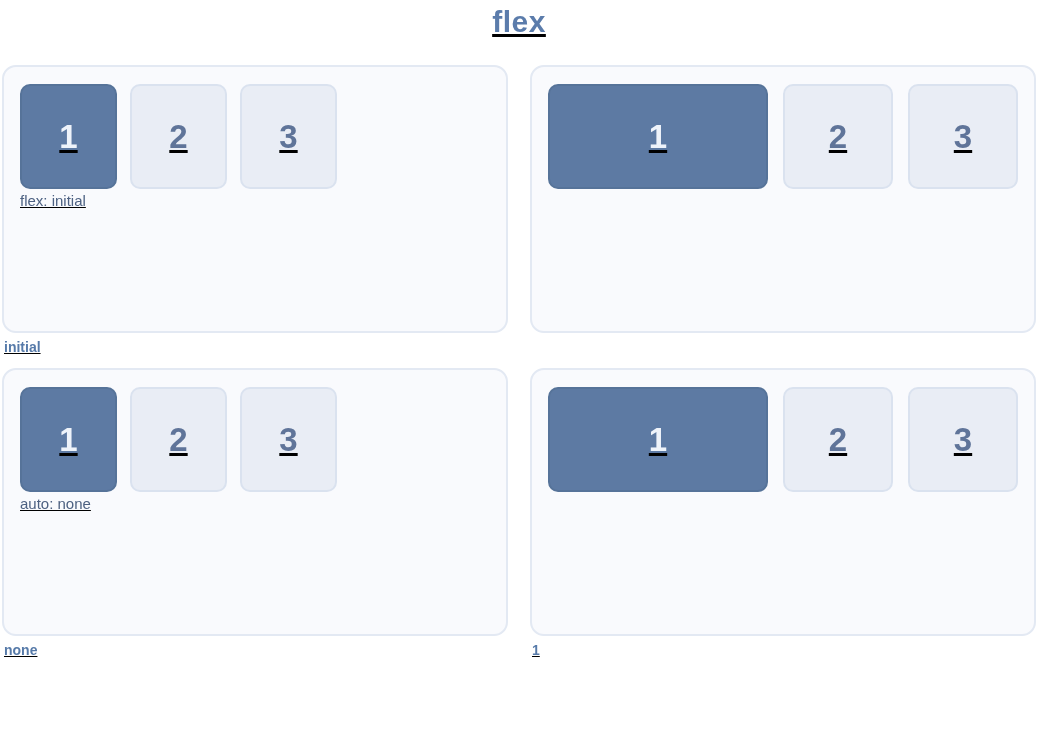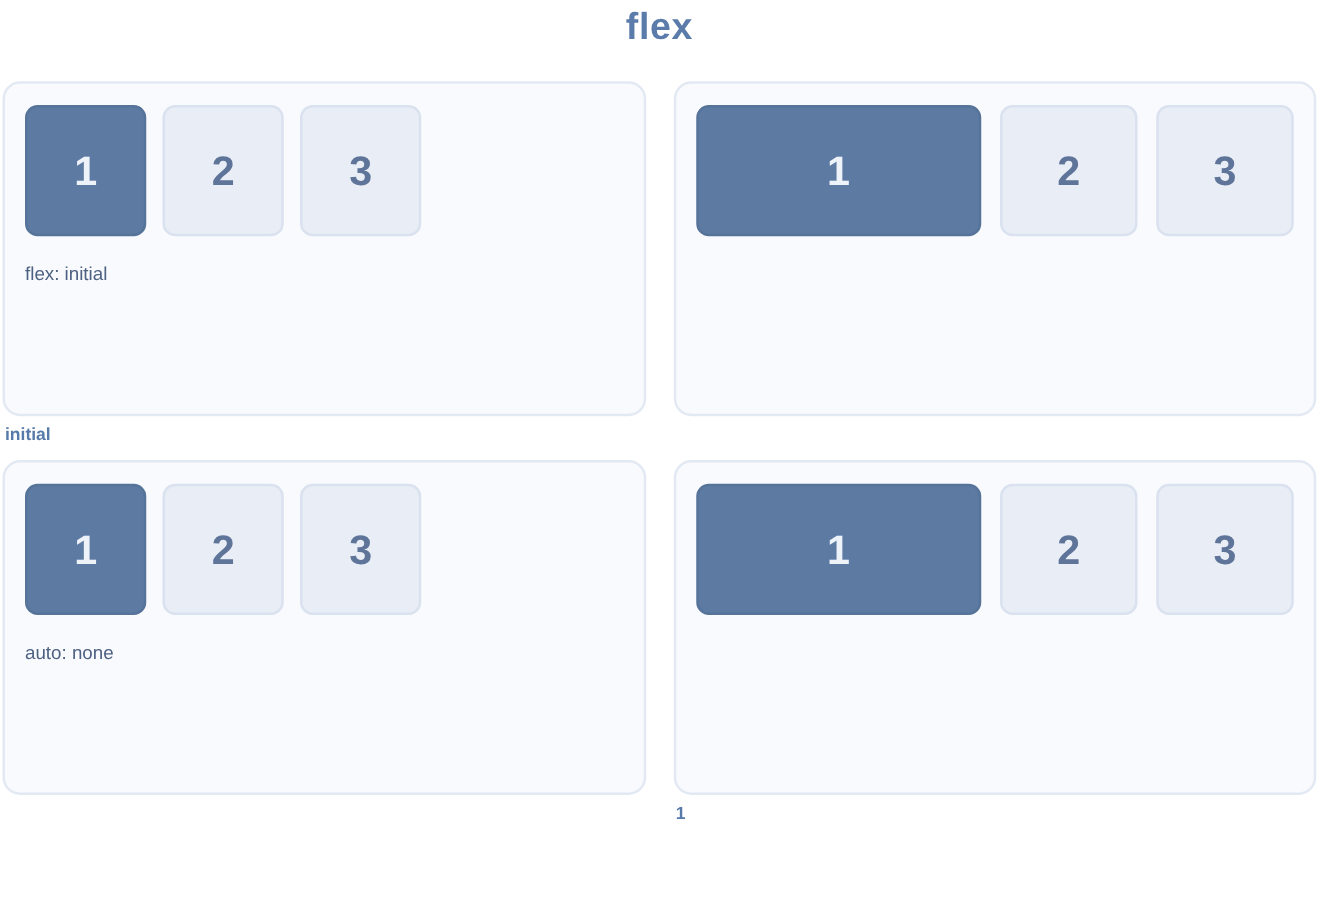--- a/index.html
+++ b/index.html
@@ -12,8 +12,9 @@
     width: 1056px;
     height: 733px;
     box-sizing: border-box;
-    padding: 4px 3px 0 2px;
+    padding: 4px 20px 0 2px;
     overflow: hidden;
+    text-decoration: underline;
   }
   .page-title {
     text-align: center;

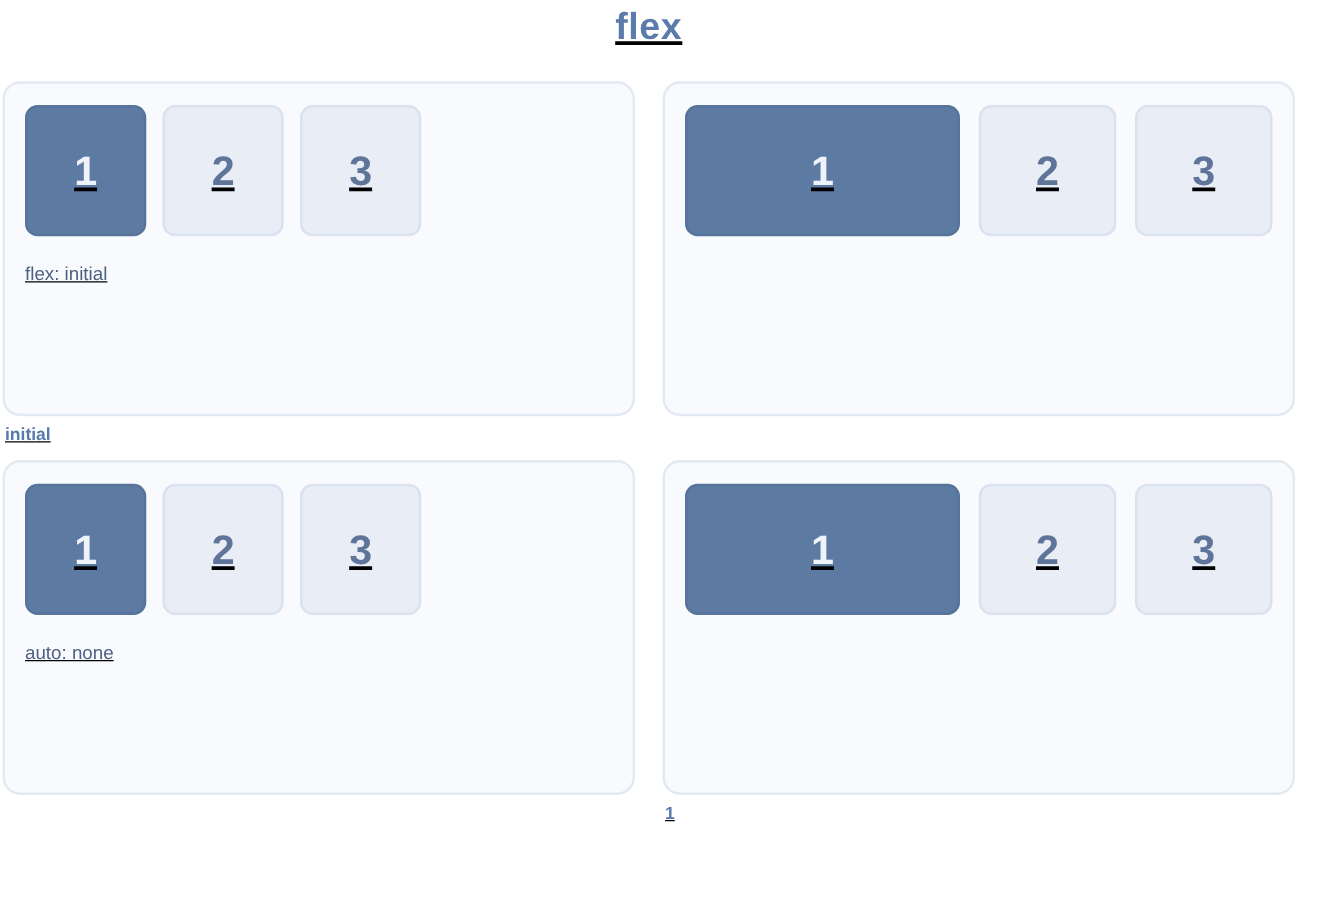--- a/index.html
+++ b/index.html
@@ -73,7 +73,7 @@
   .cell.wide .box.secondary { width: 110px; }
   .cell.wide .box.primary { flex: 1 1 auto; }
   .panel-label {
-    margin-top: 22px;
+    margin-top: 3px;
     font-size: 15px;
     font-weight: 500;
     color: #4d6182;

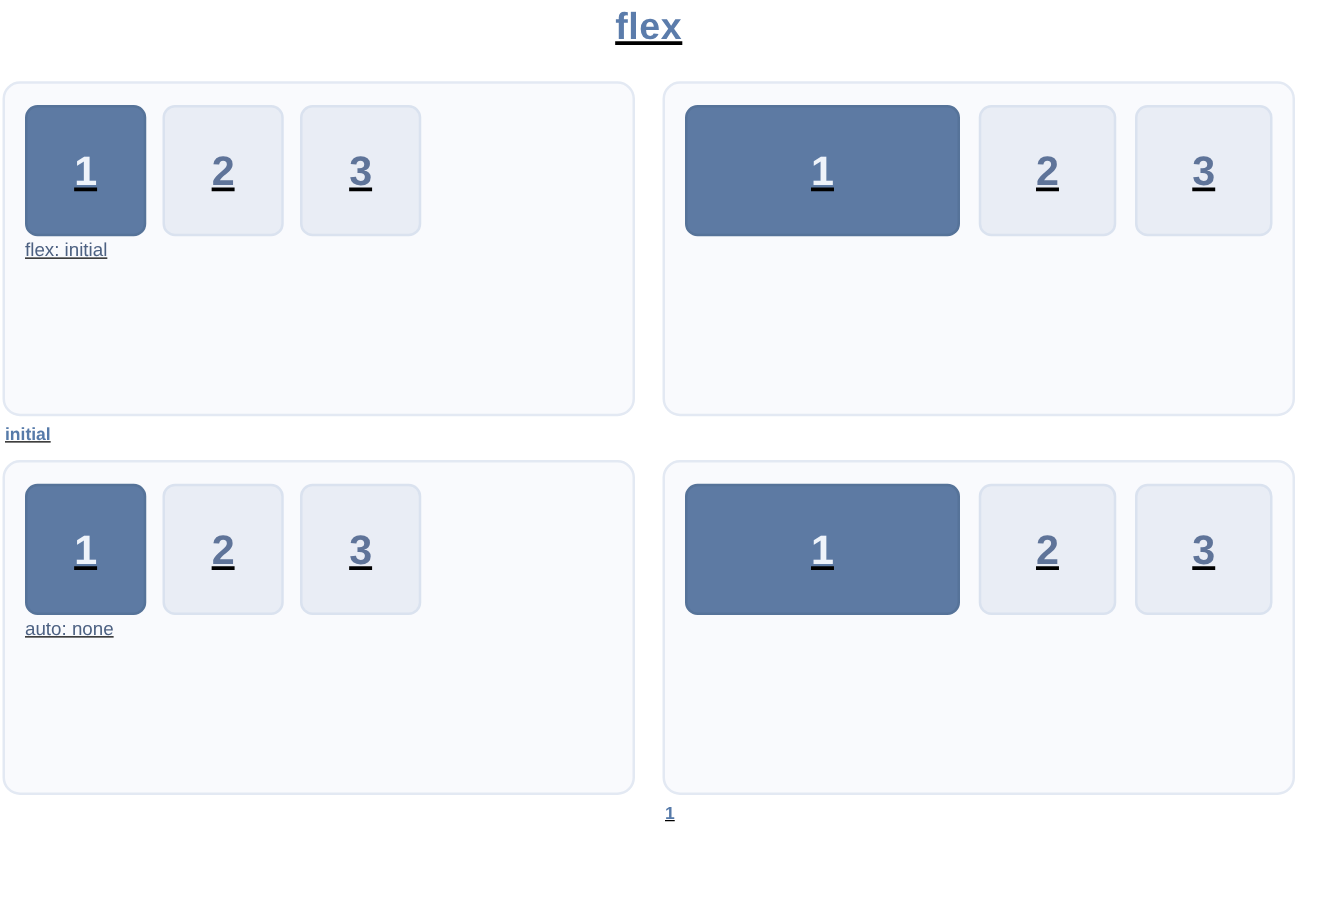--- a/index.html
+++ b/index.html
@@ -125,6 +125,7 @@
         </div>
         <div class="panel-label">auto: none</div>
       </div>
+      <div class="caption">none</div>
     </div>
 
     <div class="cell wide">

